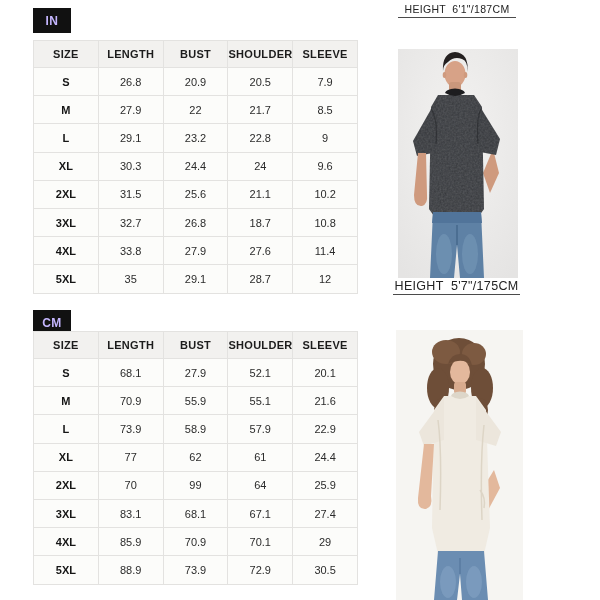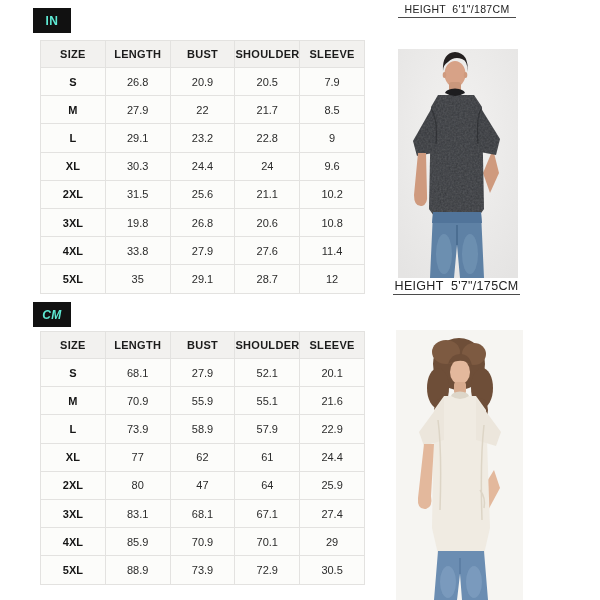--- a/index.html
+++ b/index.html
@@ -13,7 +13,7 @@
 
   
   .unit-badge{
-    left:33px;width:38px;height:25px;background:#111111;color:#5eead4;
+    left:33px;width:38px;height:25px;background:#111111;color:#c4b5fd;
     display:flex;align-items:center;justify-content:center;
     font-size:12px;font-weight:bold;letter-spacing:.5px;
   }

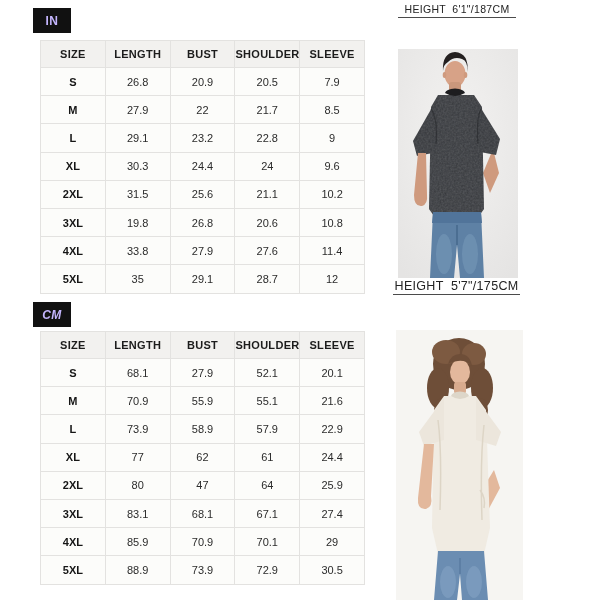--- a/index.html
+++ b/index.html
@@ -22,7 +22,7 @@
 
   
   table.size-table{
-    left:40px;width:325px;border-collapse:collapse;table-layout:fixed;
+    left:33px;width:325px;border-collapse:collapse;table-layout:fixed;
     font-size:11px;color:#2b2b2b;
   }
   #table-in{top:40px;}

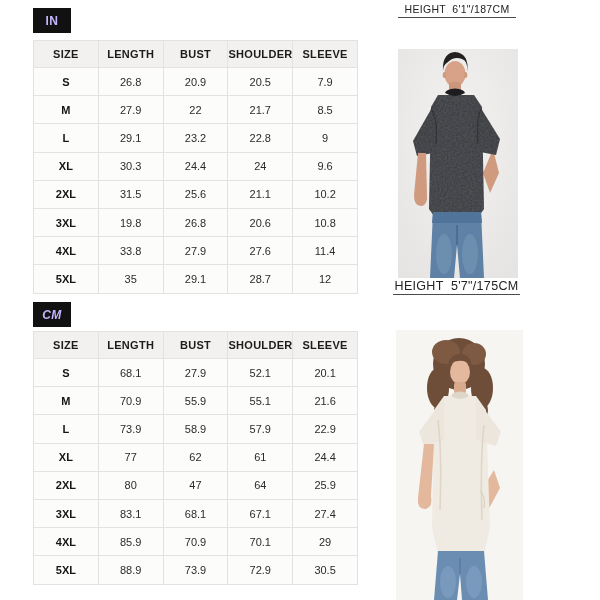--- a/index.html
+++ b/index.html
@@ -106,7 +106,7 @@
       </tr>
       <tr>
         <td class="size-col">3XL</td>
-        <td class="num-col">19.8</td>
+        <td class="num-col">32.7</td>
         <td class="num-col">26.8</td>
         <td class="num-col">20.6</td>
         <td class="num-col">10.8</td>

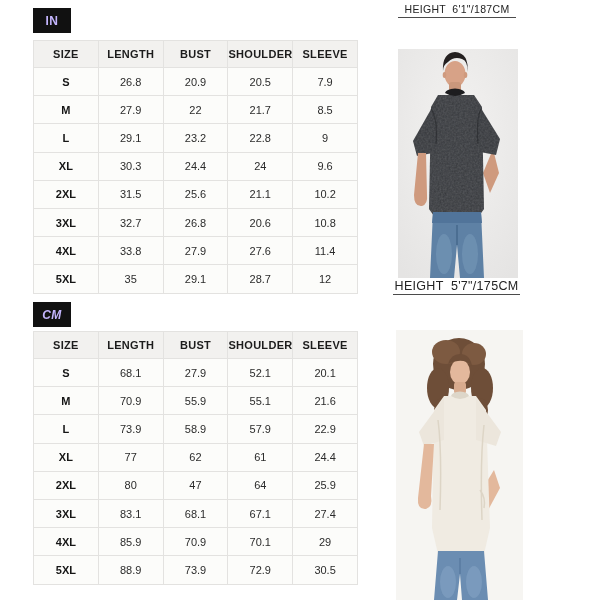--- a/index.html
+++ b/index.html
@@ -108,7 +108,7 @@
         <td class="size-col">3XL</td>
         <td class="num-col">32.7</td>
         <td class="num-col">26.8</td>
-        <td class="num-col">20.6</td>
+        <td class="num-col">18.7</td>
         <td class="num-col">10.8</td>
       </tr>
       <tr>

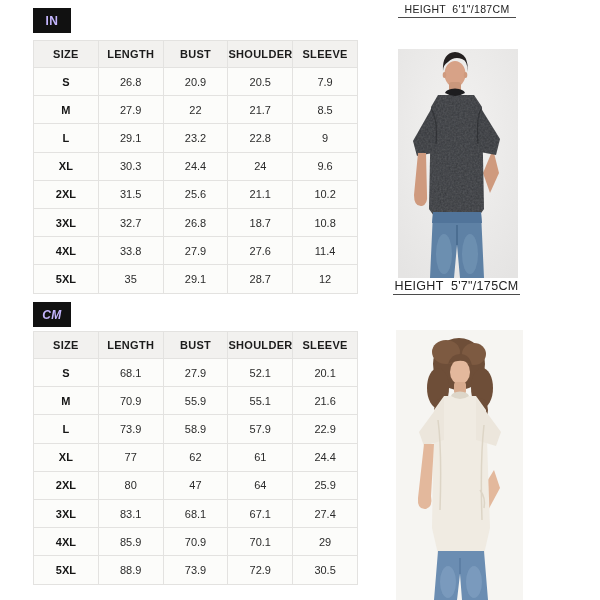--- a/index.html
+++ b/index.html
@@ -18,7 +18,7 @@
     font-size:12px;font-weight:bold;letter-spacing:.5px;
   }
   #badge-in{top:8px;}
-  #badge-cm{top:302px;font-style:italic;}
+  #badge-cm{top:310px;}
 
   
   table.size-table{

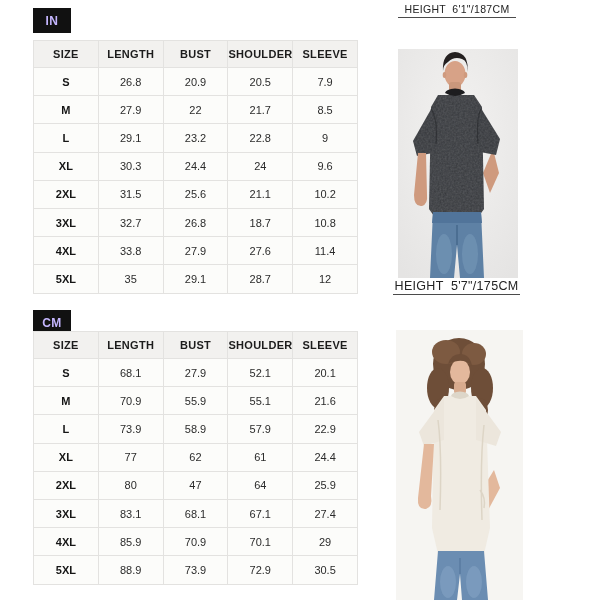--- a/index.html
+++ b/index.html
@@ -170,7 +170,7 @@
       </tr>
       <tr>
         <td class="size-col">2XL</td>
-        <td class="num-col">80</td>
+        <td class="num-col">70</td>
         <td class="num-col">47</td>
         <td class="num-col">64</td>
         <td class="num-col">25.9</td>

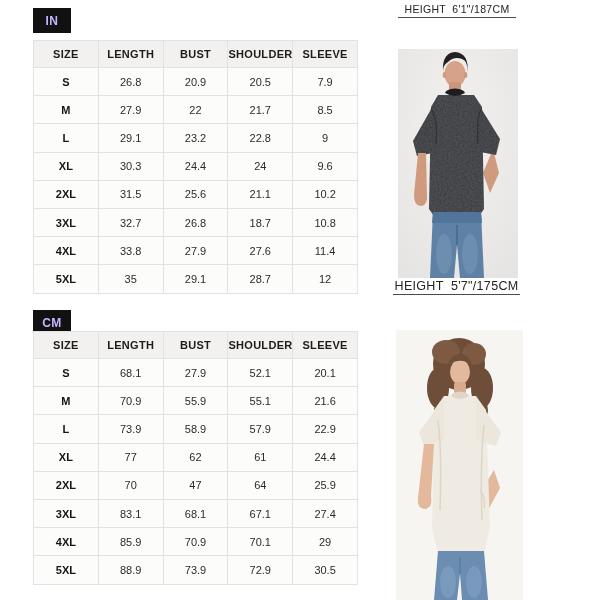--- a/index.html
+++ b/index.html
@@ -171,7 +171,7 @@
       <tr>
         <td class="size-col">2XL</td>
         <td class="num-col">70</td>
-        <td class="num-col">47</td>
+        <td class="num-col">99</td>
         <td class="num-col">64</td>
         <td class="num-col">25.9</td>
       </tr>

